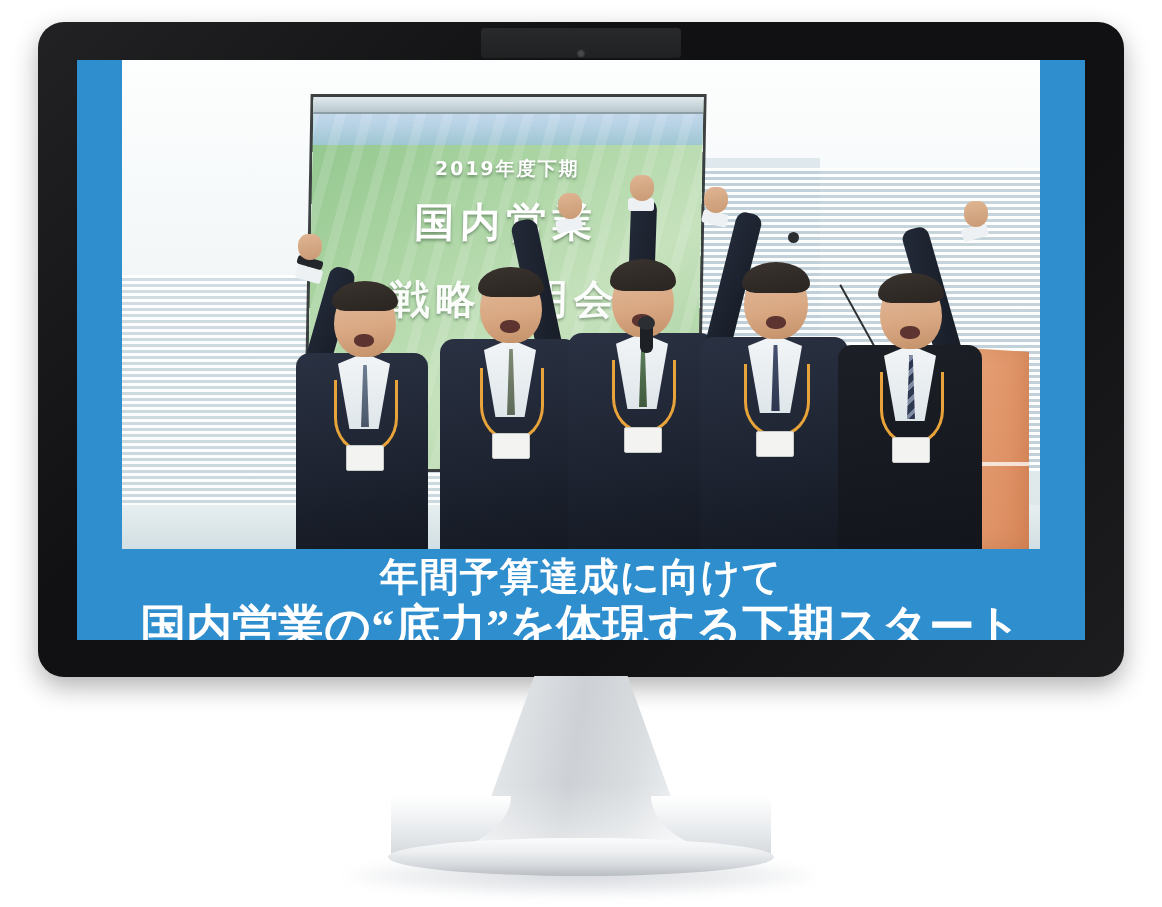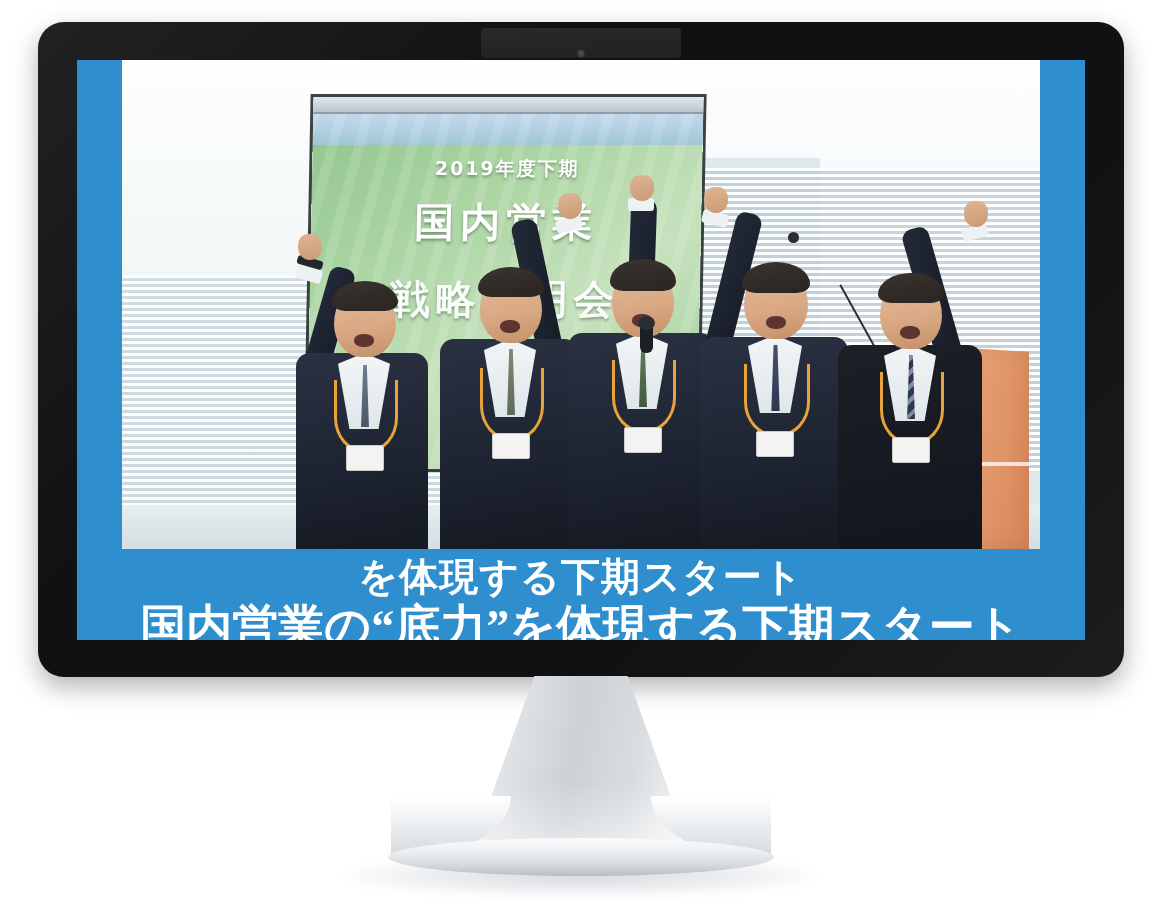--- a/index.html
+++ b/index.html
@@ -505,7 +505,7 @@
           </div>
 
           <div class="caption">
-            <div class="cap-line cap-line1">を体現する下期スタート</div>
+            <div class="cap-line cap-line1">年間予算達成に向けて</div>
             <div class="cap-line cap-line2">国内営業の“底力”を体現する下期スタート</div>
           </div>
 

